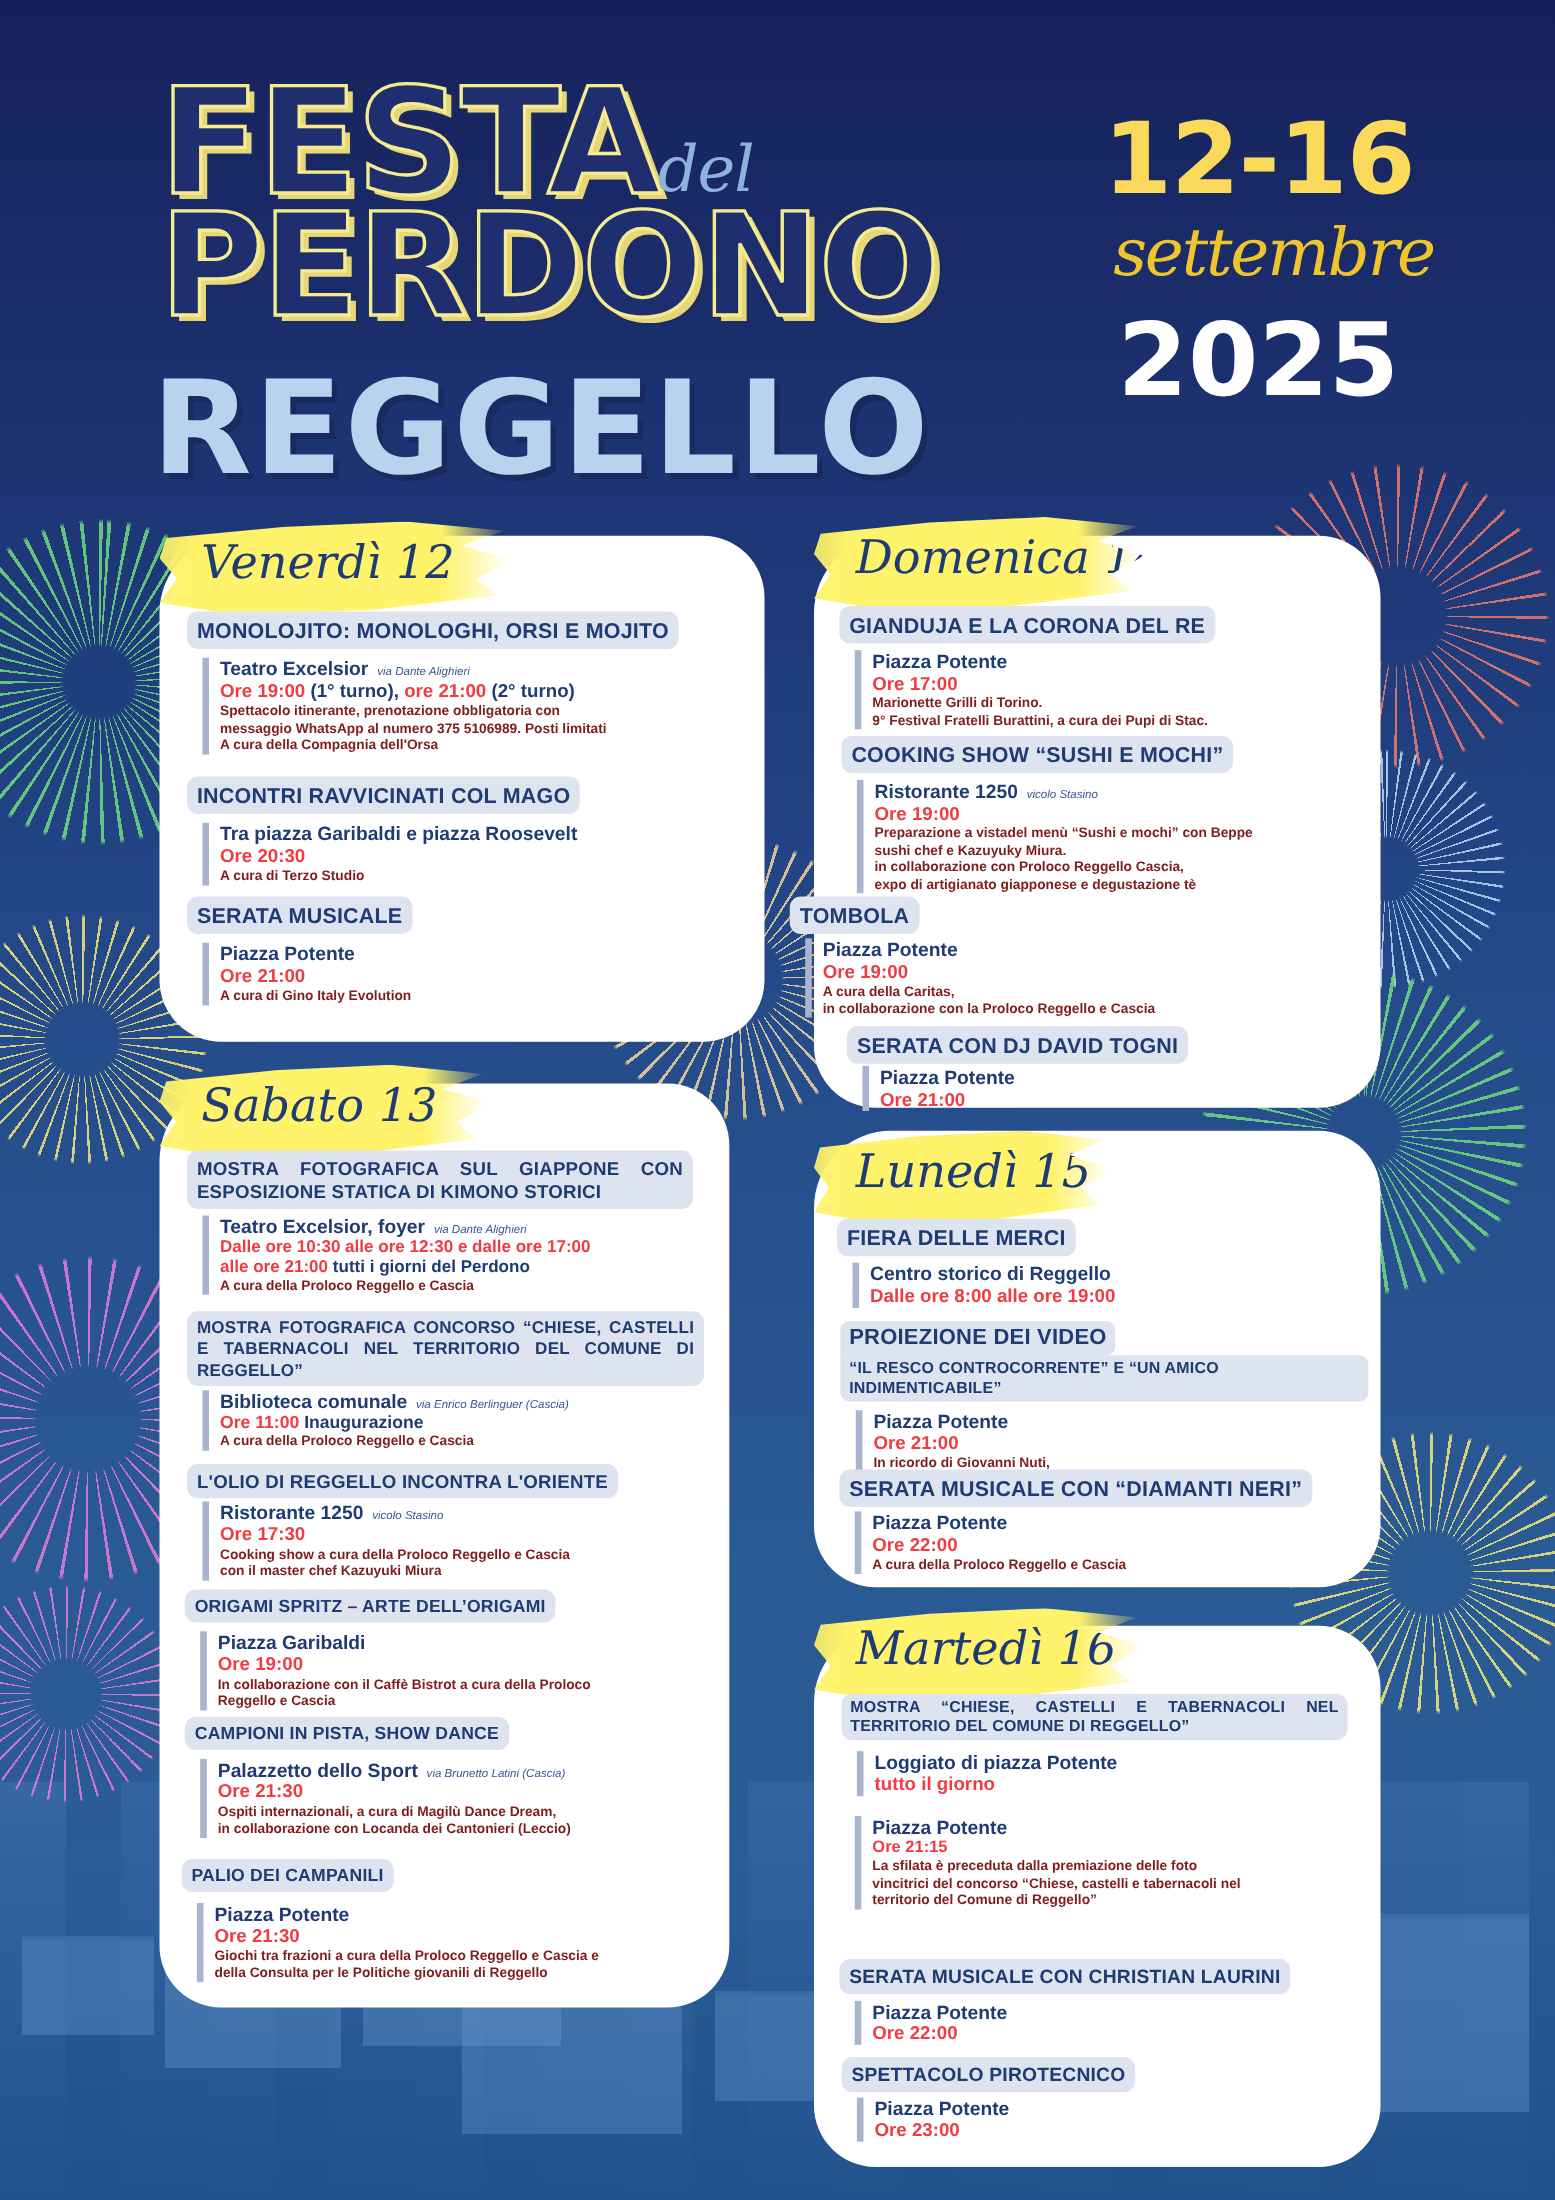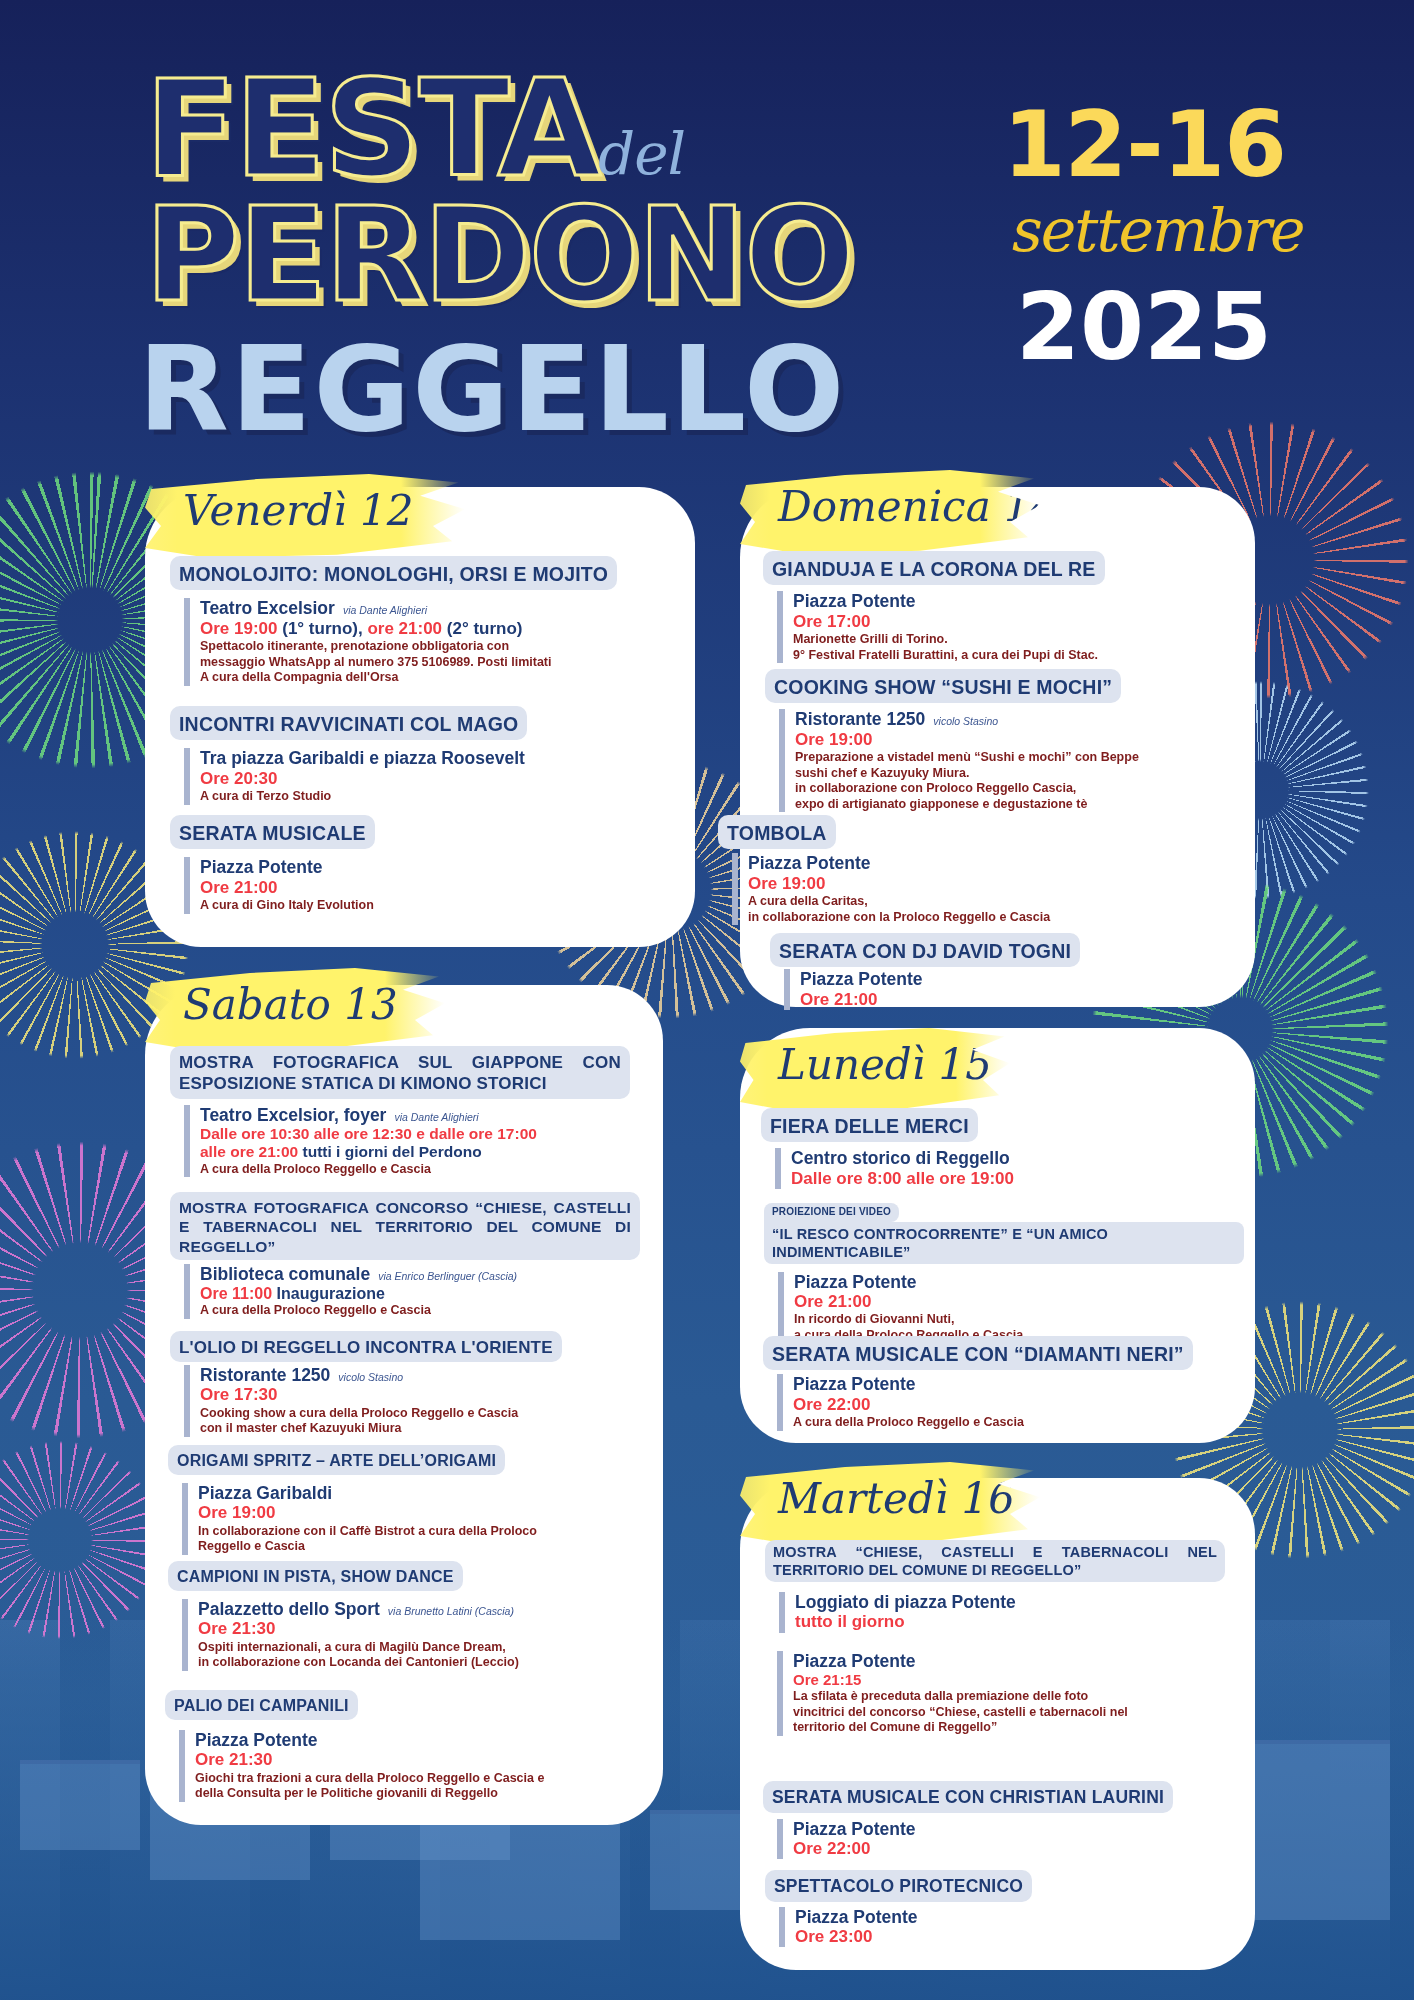--- a/index.html
+++ b/index.html
@@ -35,7 +35,7 @@
     letter-spacing: -2px; line-height: 1;
   }
   .title-festa { left: 145px; top: 62px; font-size: 134px; }
-  .title-perdono { left: 145px; top: 190px; font-size: 130px; }
+  .title-perdono { left: 145px; top: 176px; font-size: 130px; }
   .title-del {
     position: absolute; left: 598px; top: 120px; font-family: "DejaVu Serif", serif;
     font-style: italic; font-size: 58px; color: #8fb2dc; letter-spacing: -1px;

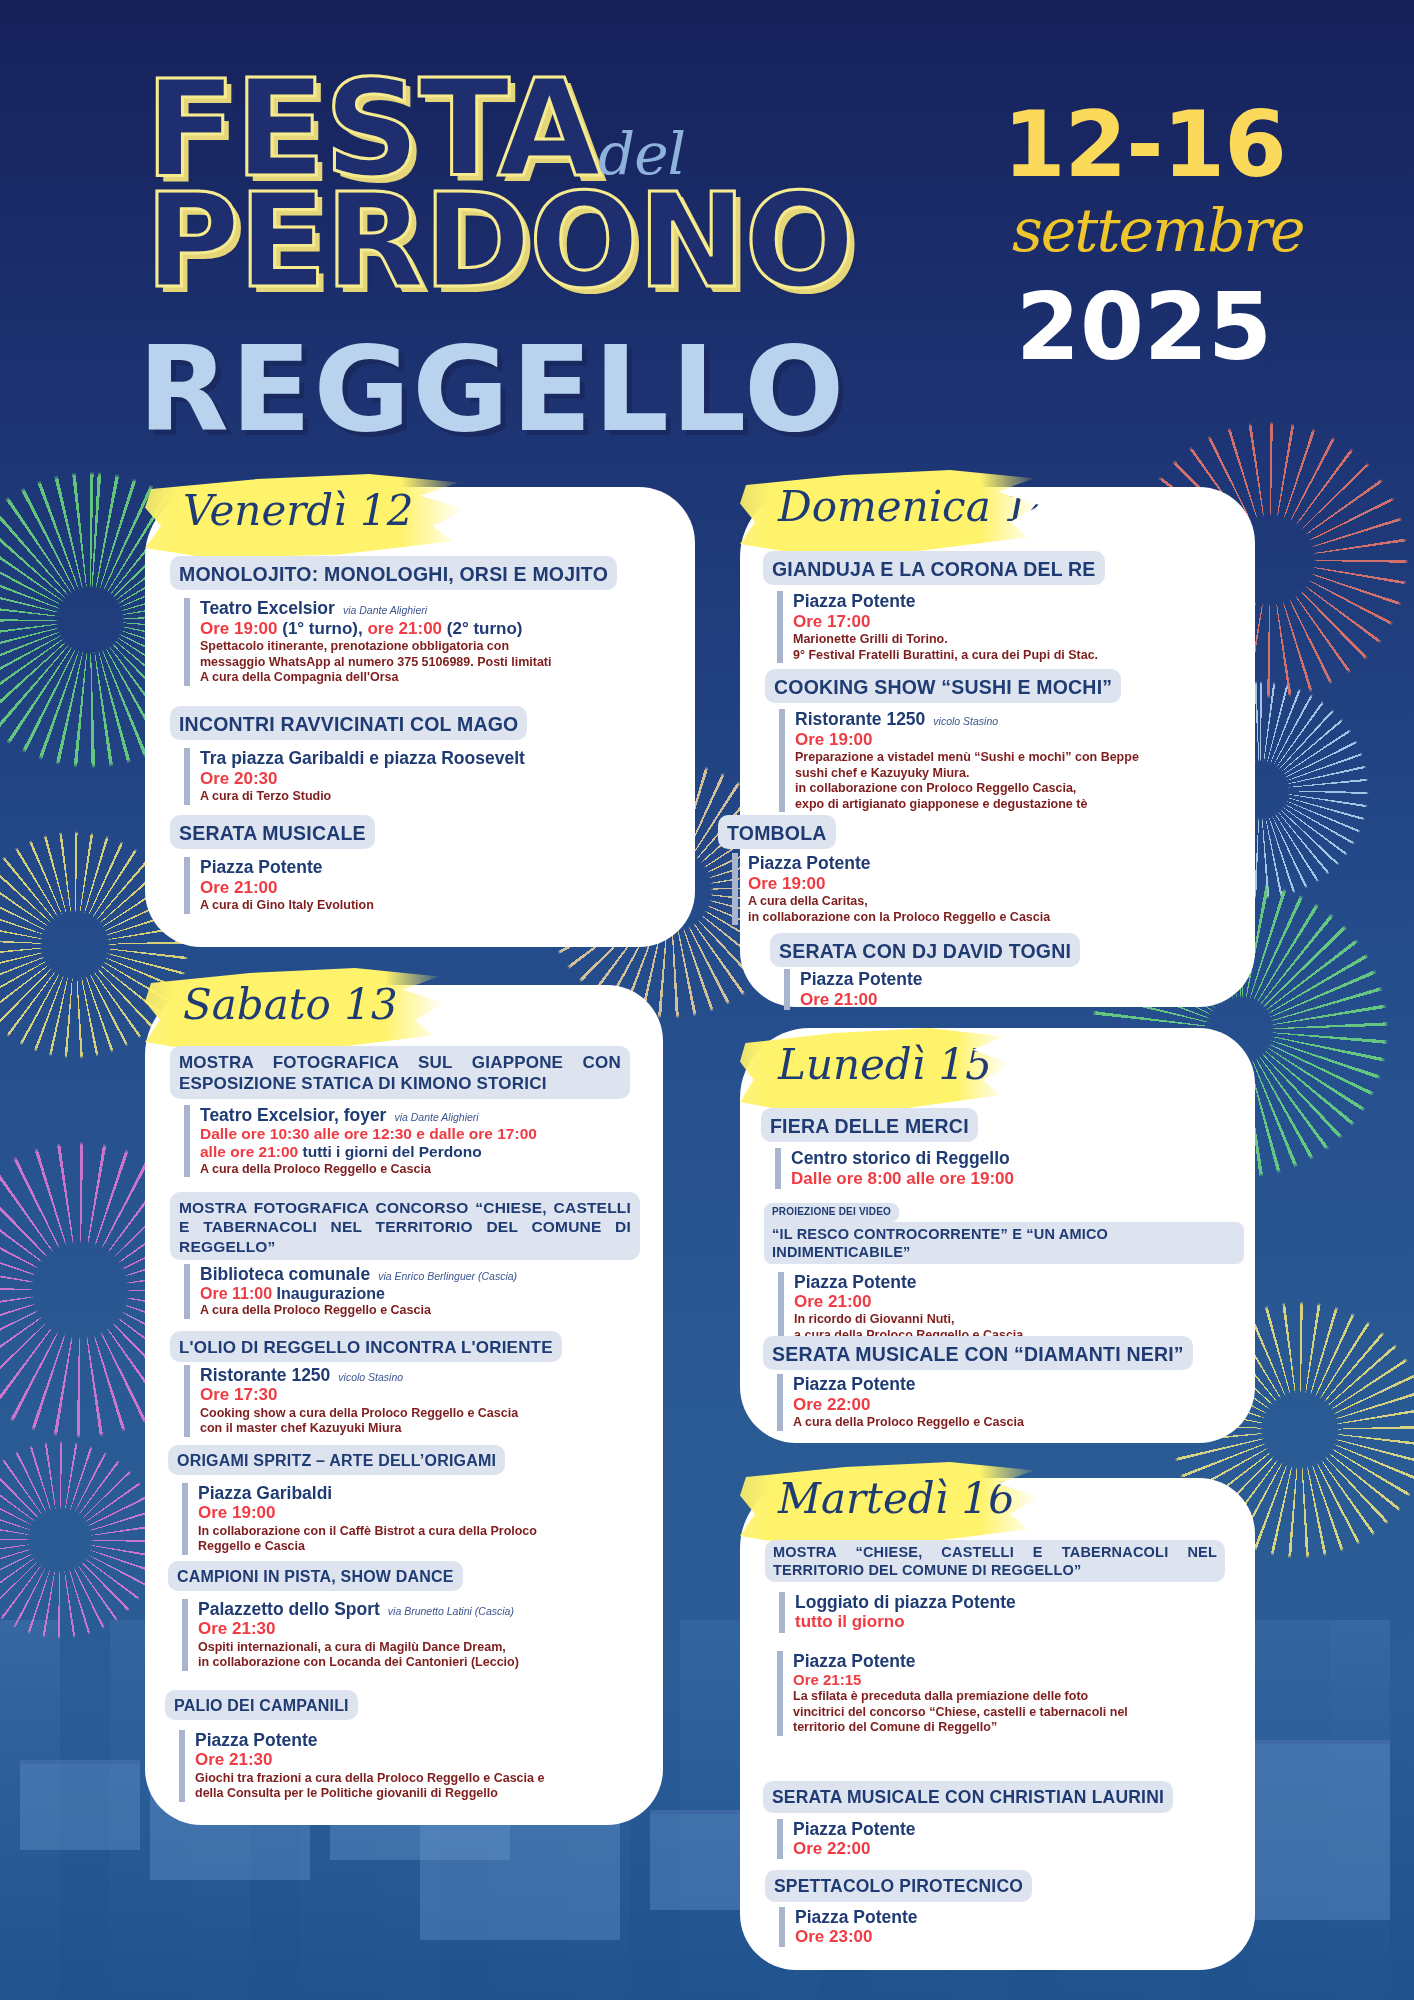--- a/index.html
+++ b/index.html
@@ -285,7 +285,7 @@
 </div>
 
 <div class="ev" style="left:764px;top:1201px;width:480px">
-  <div class="ev-title small" style="font-size:10px;padding:3px 8px;border-radius:8px 8px 8px 0">PROIEZIONE DEI VIDEO</div><br>
+  <div class="ev-title small" style="font-size:20px;padding:3px 8px;border-radius:8px 8px 8px 0">PROIEZIONE DEI VIDEO</div><br>
   <div class="ev-title small" style="font-size:14.5px;padding:3px 8px;border-radius:0 8px 8px 8px">“IL RESCO CONTROCORRENTE” E “UN AMICO INDIMENTICABILE”</div>
   <div class="ev-body" style="margin-top:8px">
     <div class="loc">Piazza Potente</div>

